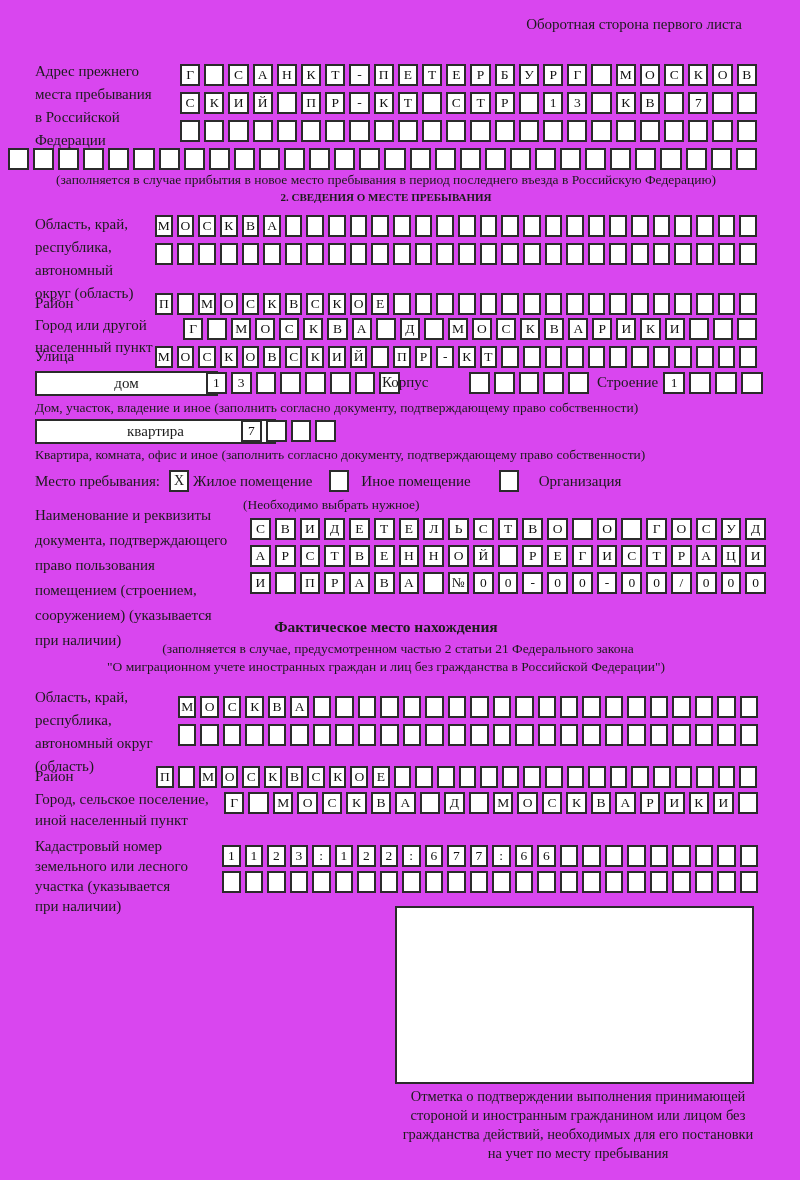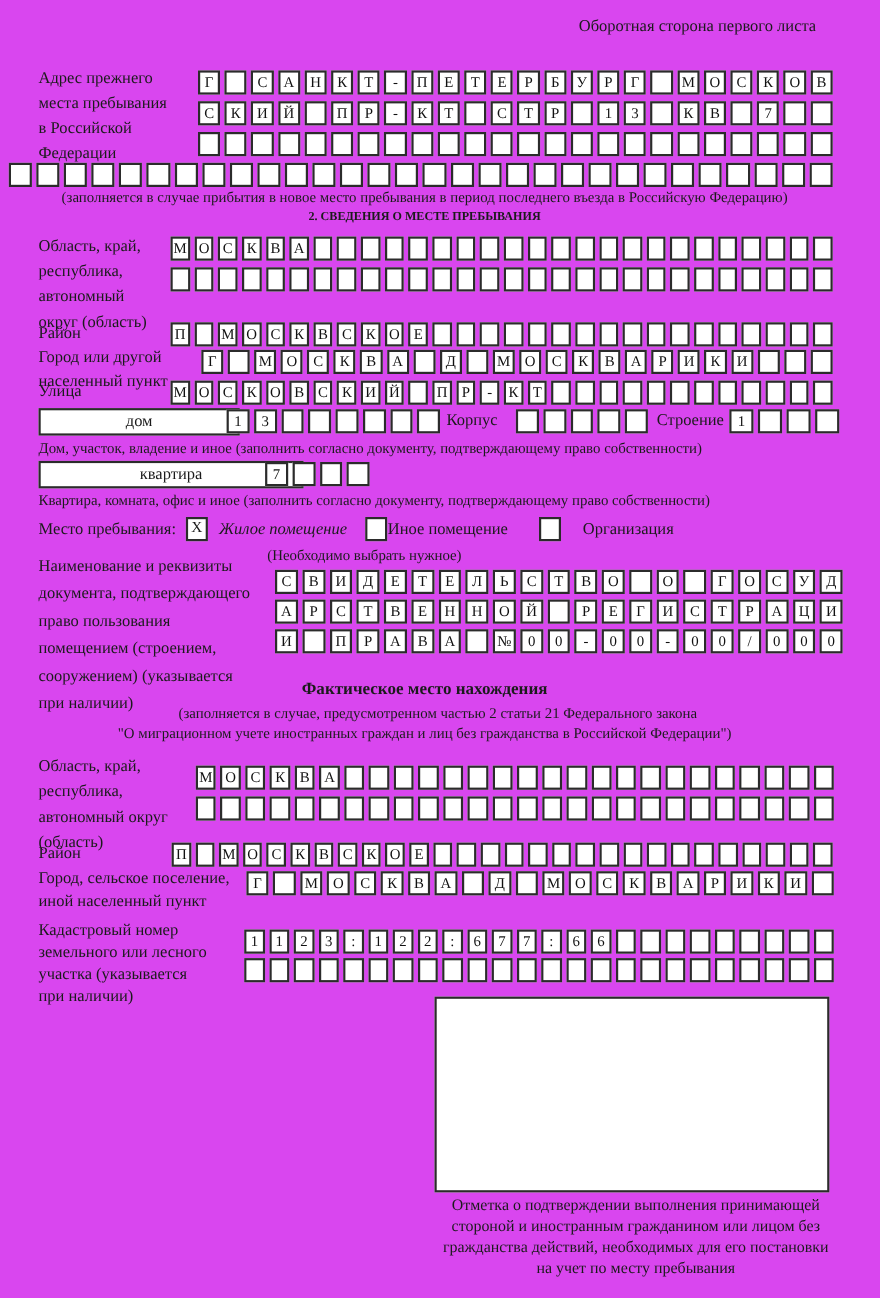--- a/index.html
+++ b/index.html
@@ -328,7 +328,7 @@
       <div class="cell"></div>
       <div class="cell"></div>
     </div>
-  <div class="abs" style="left:406px;top:374px;font-size:15px;">Корпус</div>
+  <div class="abs" style="left:382px;top:374px;font-size:15px;">Корпус</div>
   <div class="cells" style="left:469px;top:372px;width:120px;">
       <div class="cell"></div>
       <div class="cell"></div>

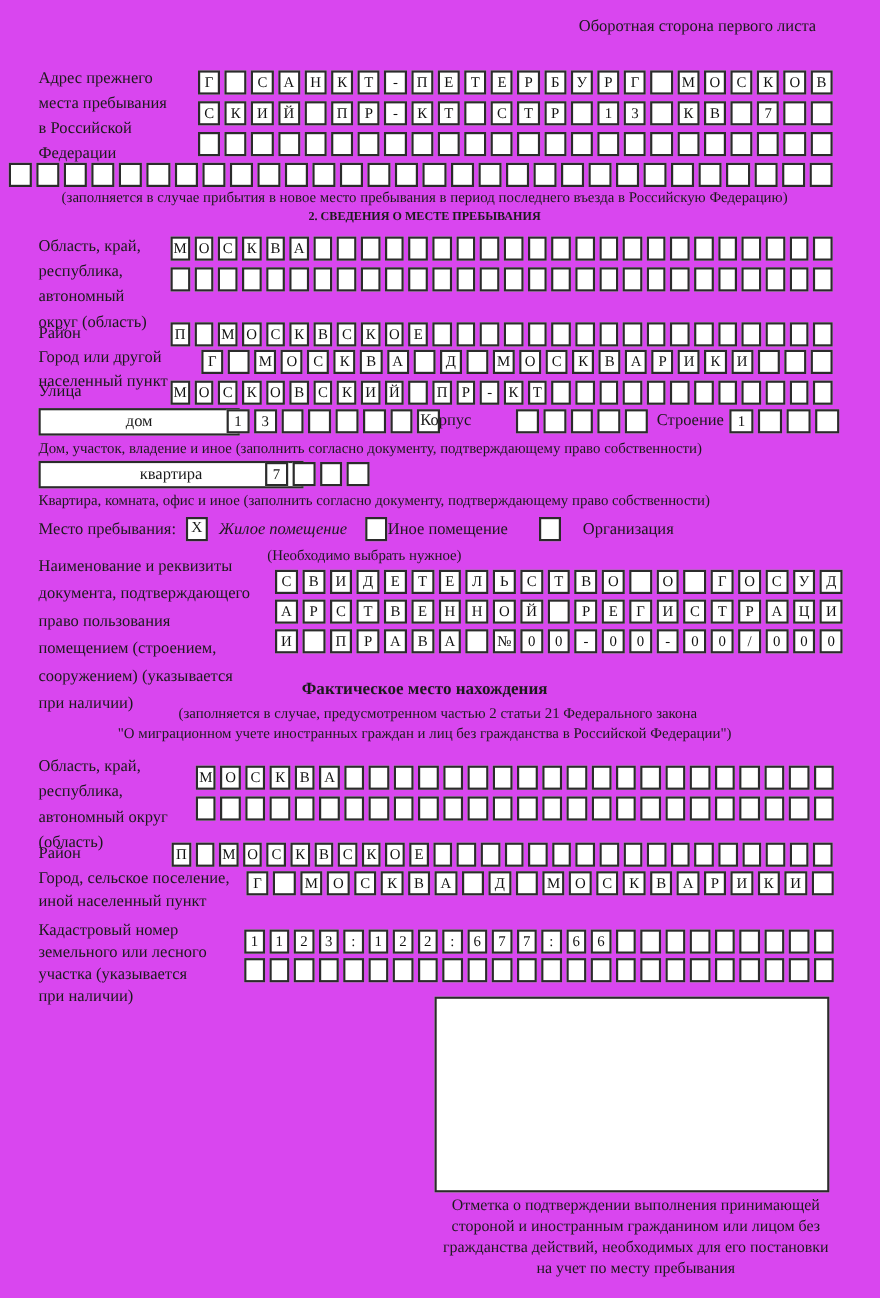--- a/index.html
+++ b/index.html
@@ -357,7 +357,7 @@
   <div class="stayrow">
     <span>Место пребывания:</span>
     <span class="checkbox" style="margin-left:9px;">X</span>
-    <span style="margin-left:10px;font-style:italic;">Жилое помещение</span>
+    <span style="margin-left:4px;">Жилое помещение</span>
     <span class="checkbox" style="margin-left:17px;"></span>
     <span style="">Иное помещение</span>
     <span class="checkbox" style="margin-left:28px;"></span>

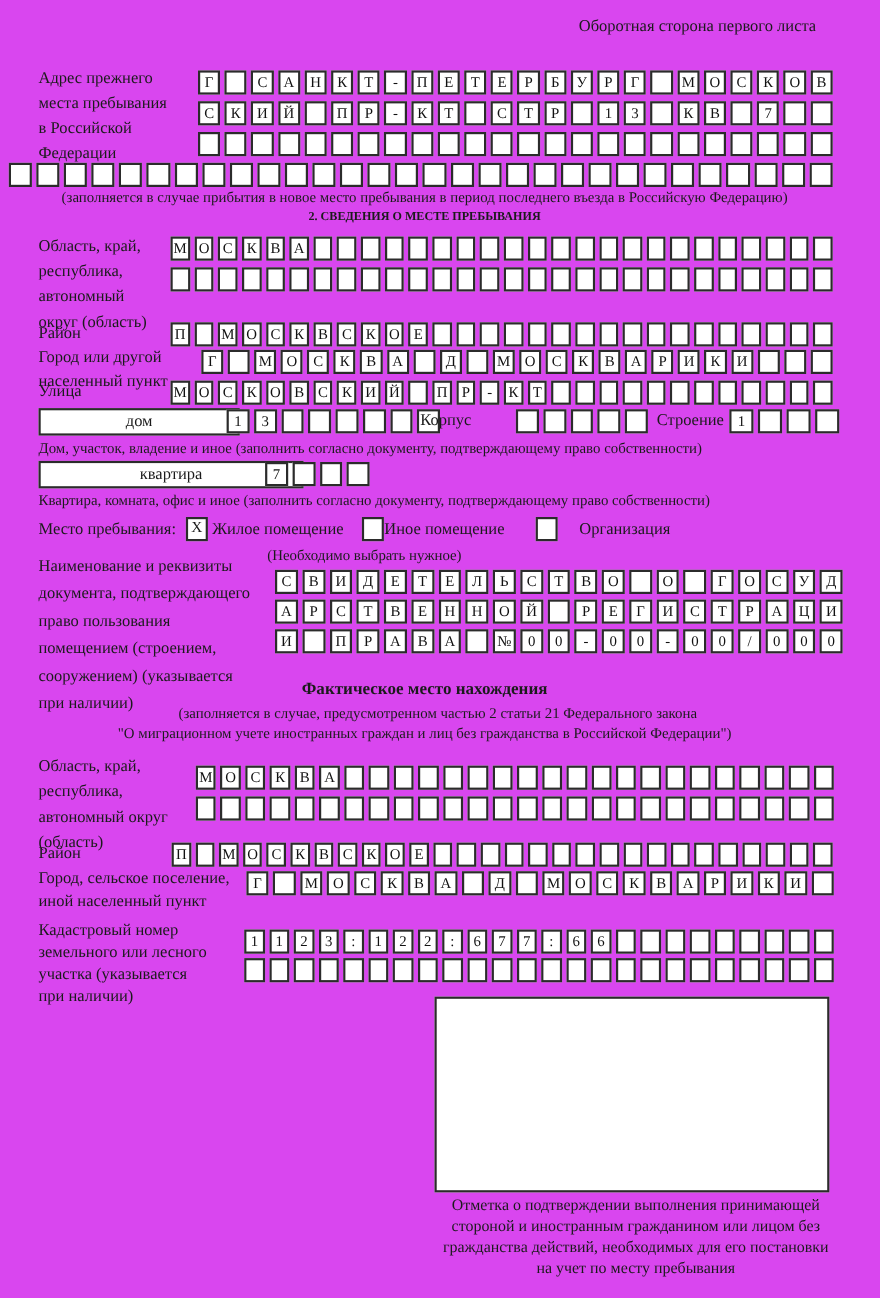--- a/index.html
+++ b/index.html
@@ -359,7 +359,7 @@
     <span class="checkbox" style="margin-left:9px;">X</span>
     <span style="margin-left:4px;">Жилое помещение</span>
     <span class="checkbox" style="margin-left:17px;"></span>
-    <span style="">Иное помещение</span>
+    <span style="margin-left:12px;">Иное помещение</span>
     <span class="checkbox" style="margin-left:28px;"></span>
     <span style="margin-left:20px;">Организация</span>
   </div>

